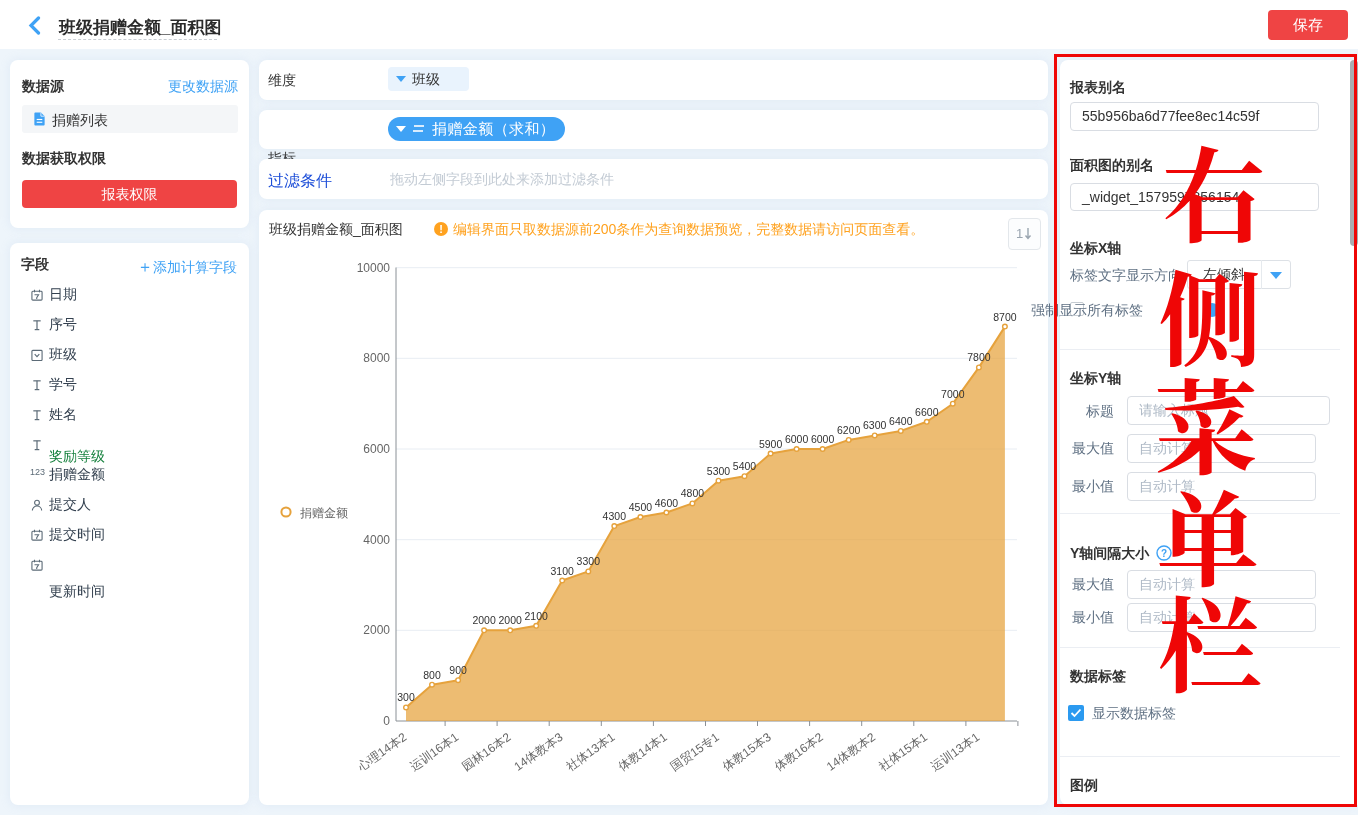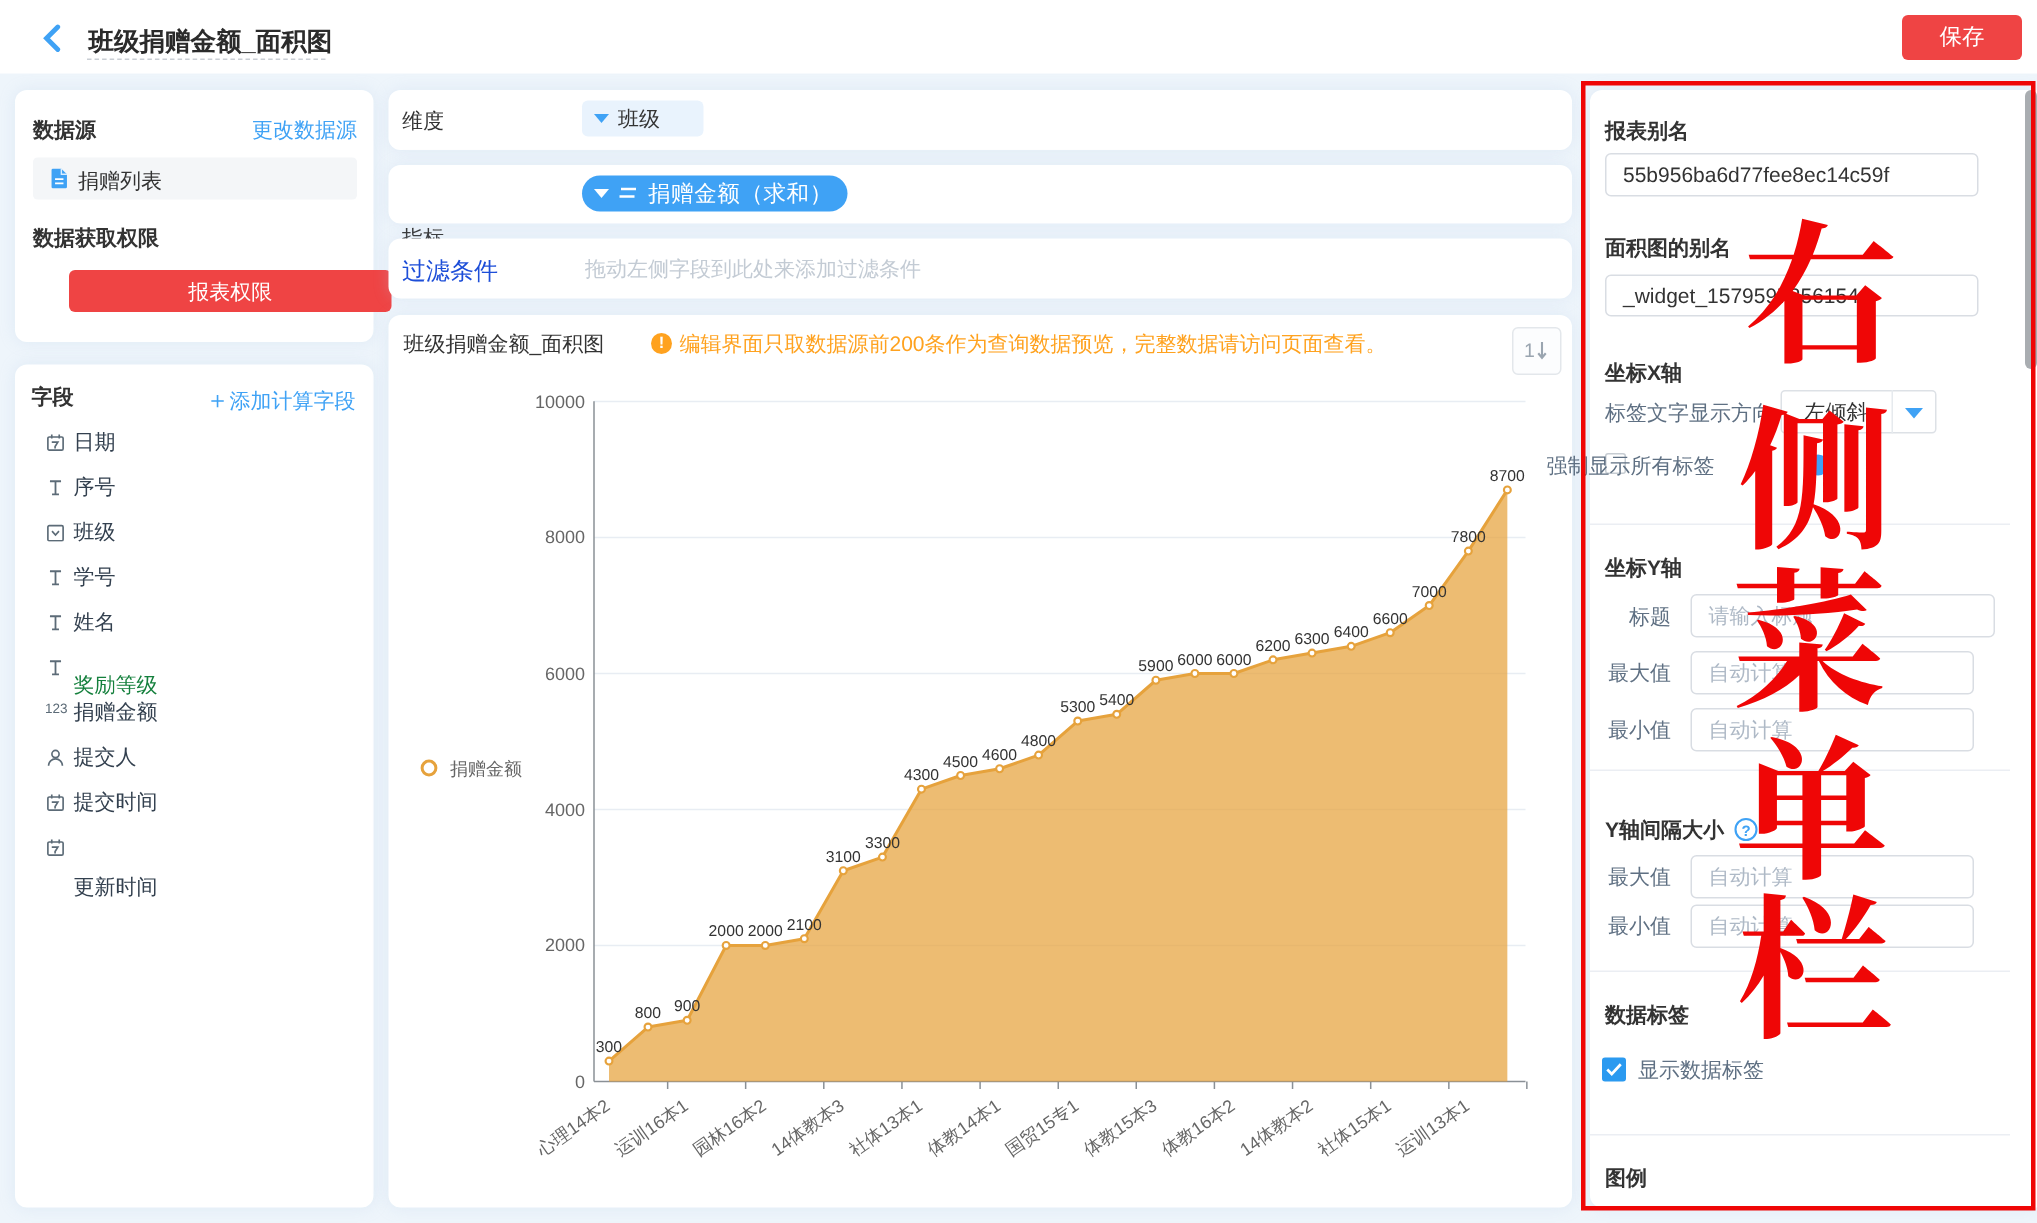--- a/index.html
+++ b/index.html
@@ -37,7 +37,7 @@
   </svg>
 <div class="abs" style="left:52px;top:112px;font-size:14px;color:#333;">捐赠列表</div>
 <div class="abs b" style="left:22px;top:150px;">数据获取权限</div>
-<div class="abs btn" style="left:22px;top:180px;width:215px;height:28px;line-height:28px;font-size:14px;margin-left:24px;">报表权限</div>
+<div class="abs btn" style="left:22px;top:180px;width:215px;height:28px;line-height:28px;font-size:14px;">报表权限</div>
 
 <div class="card" style="left:10px;top:243px;width:239px;height:562px;"></div>
 <div class="abs b" style="left:21px;top:256px;">字段</div>

